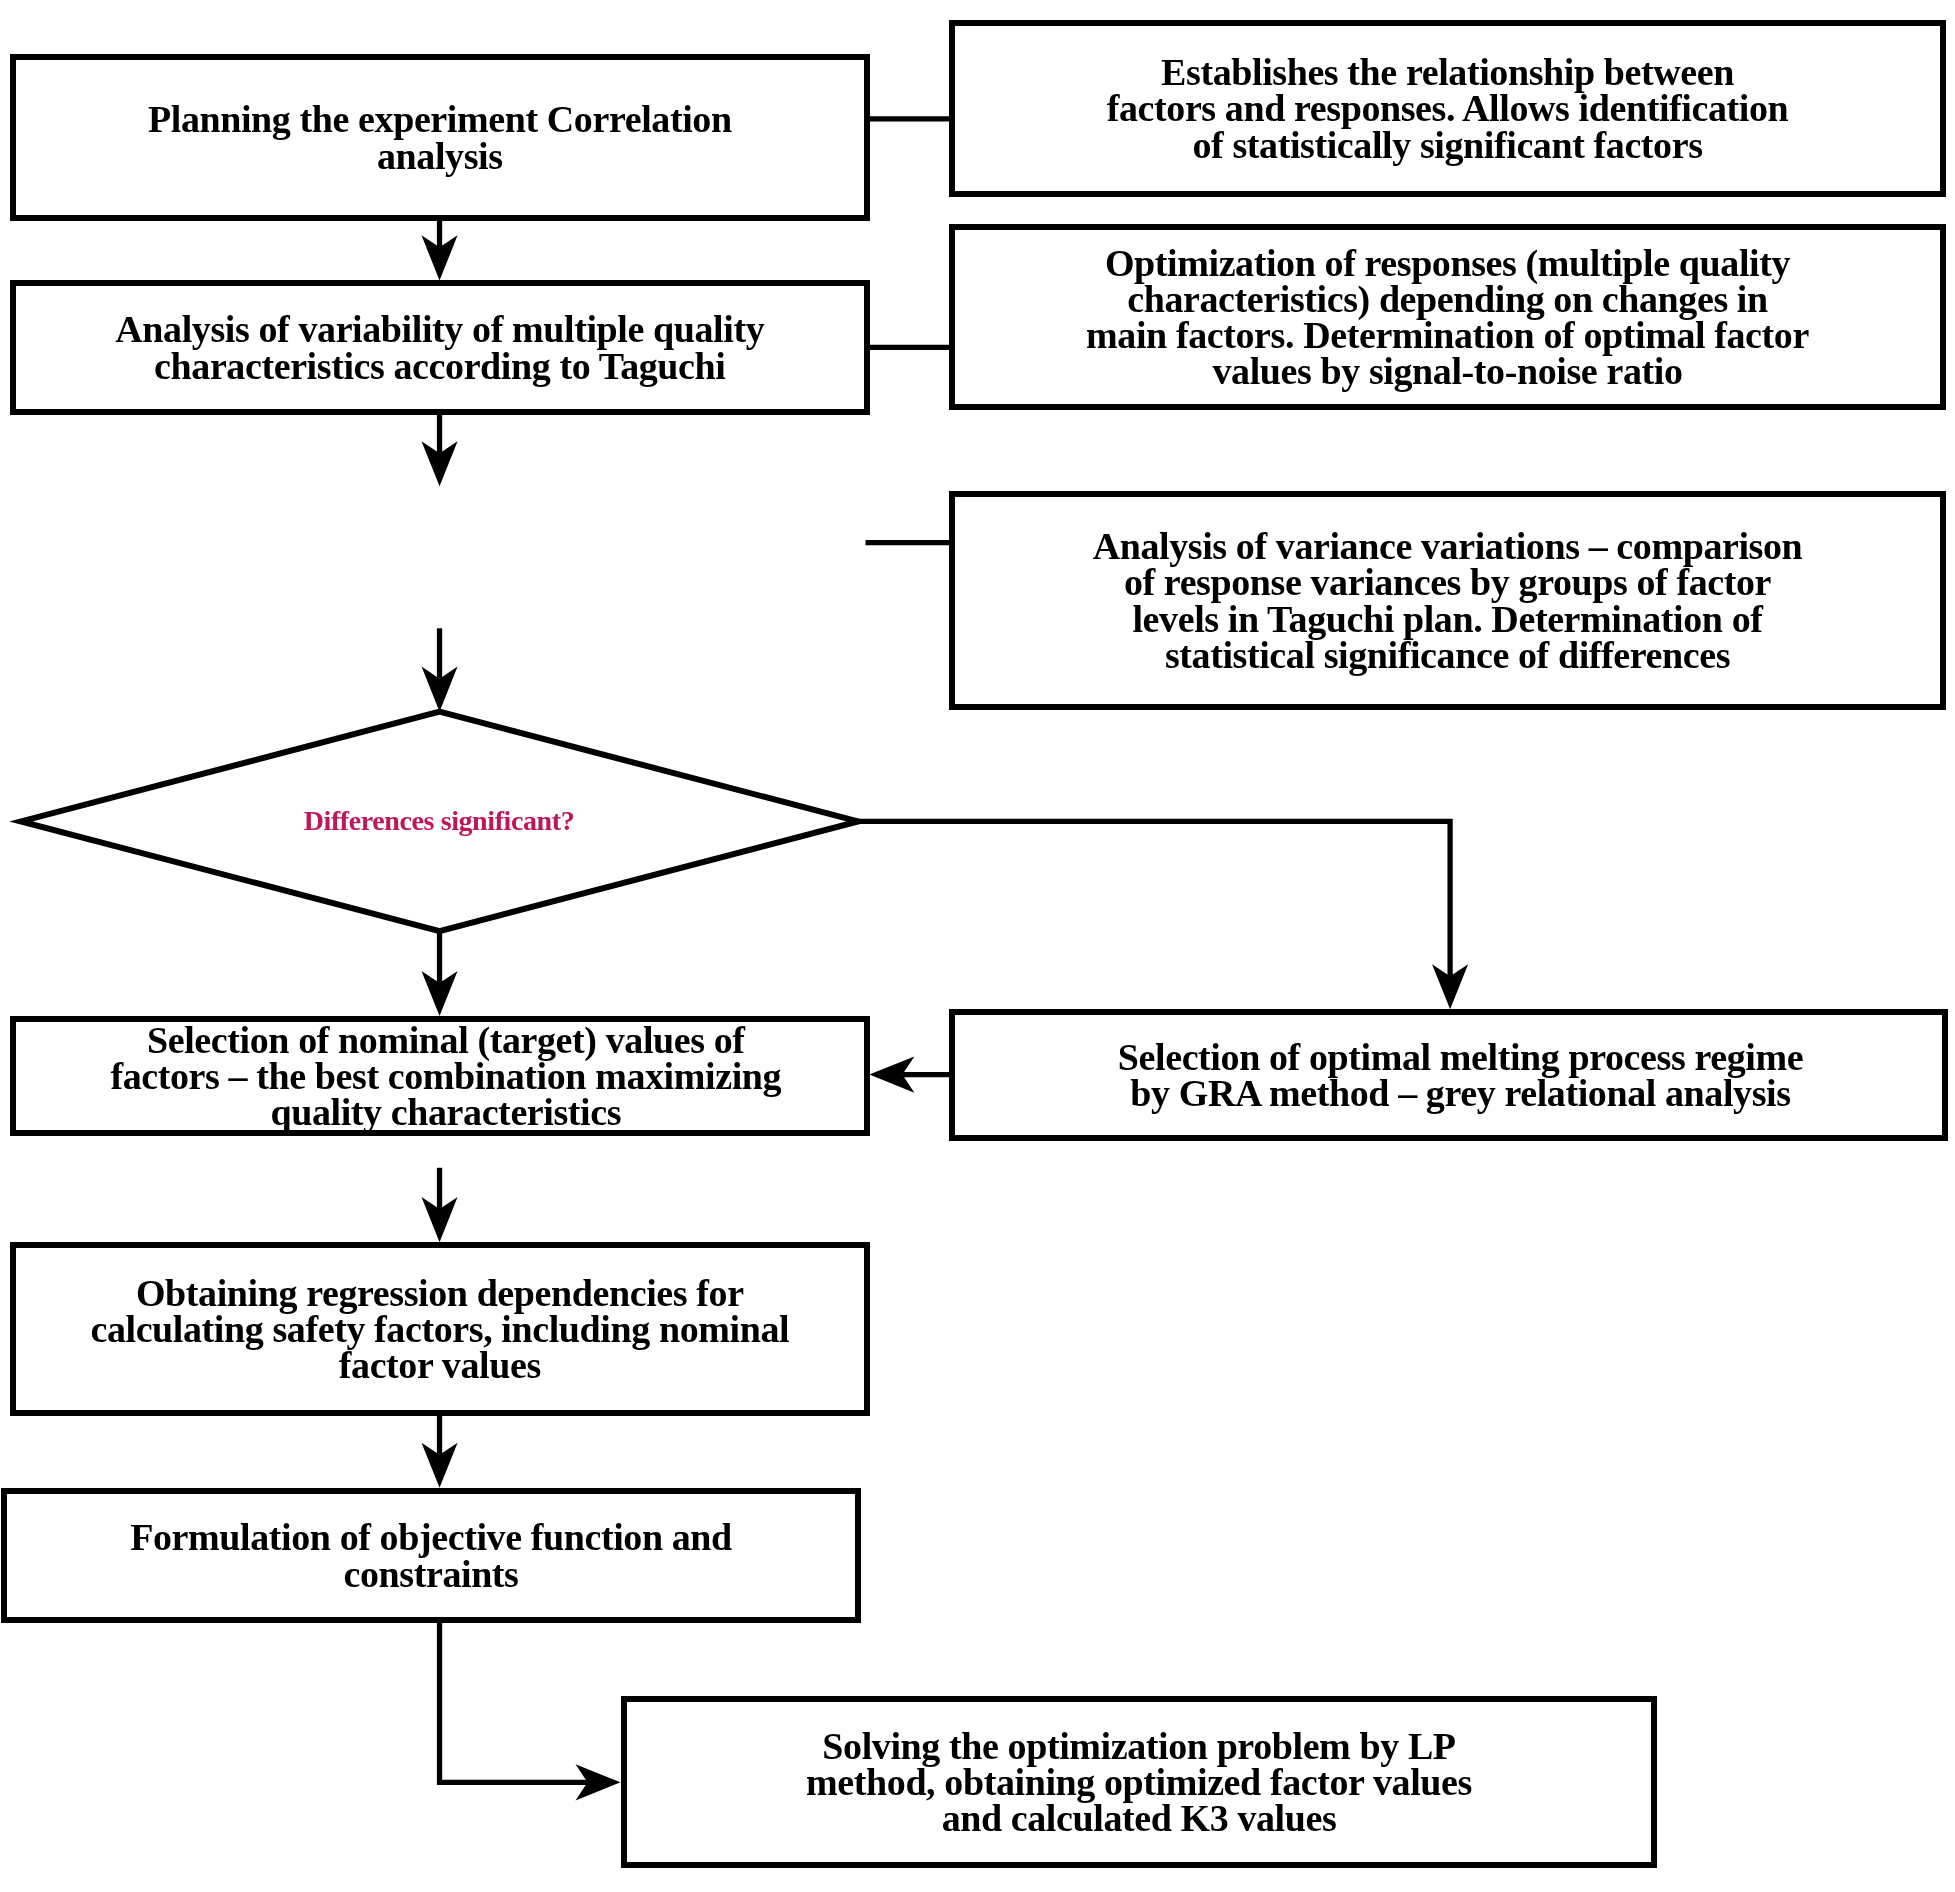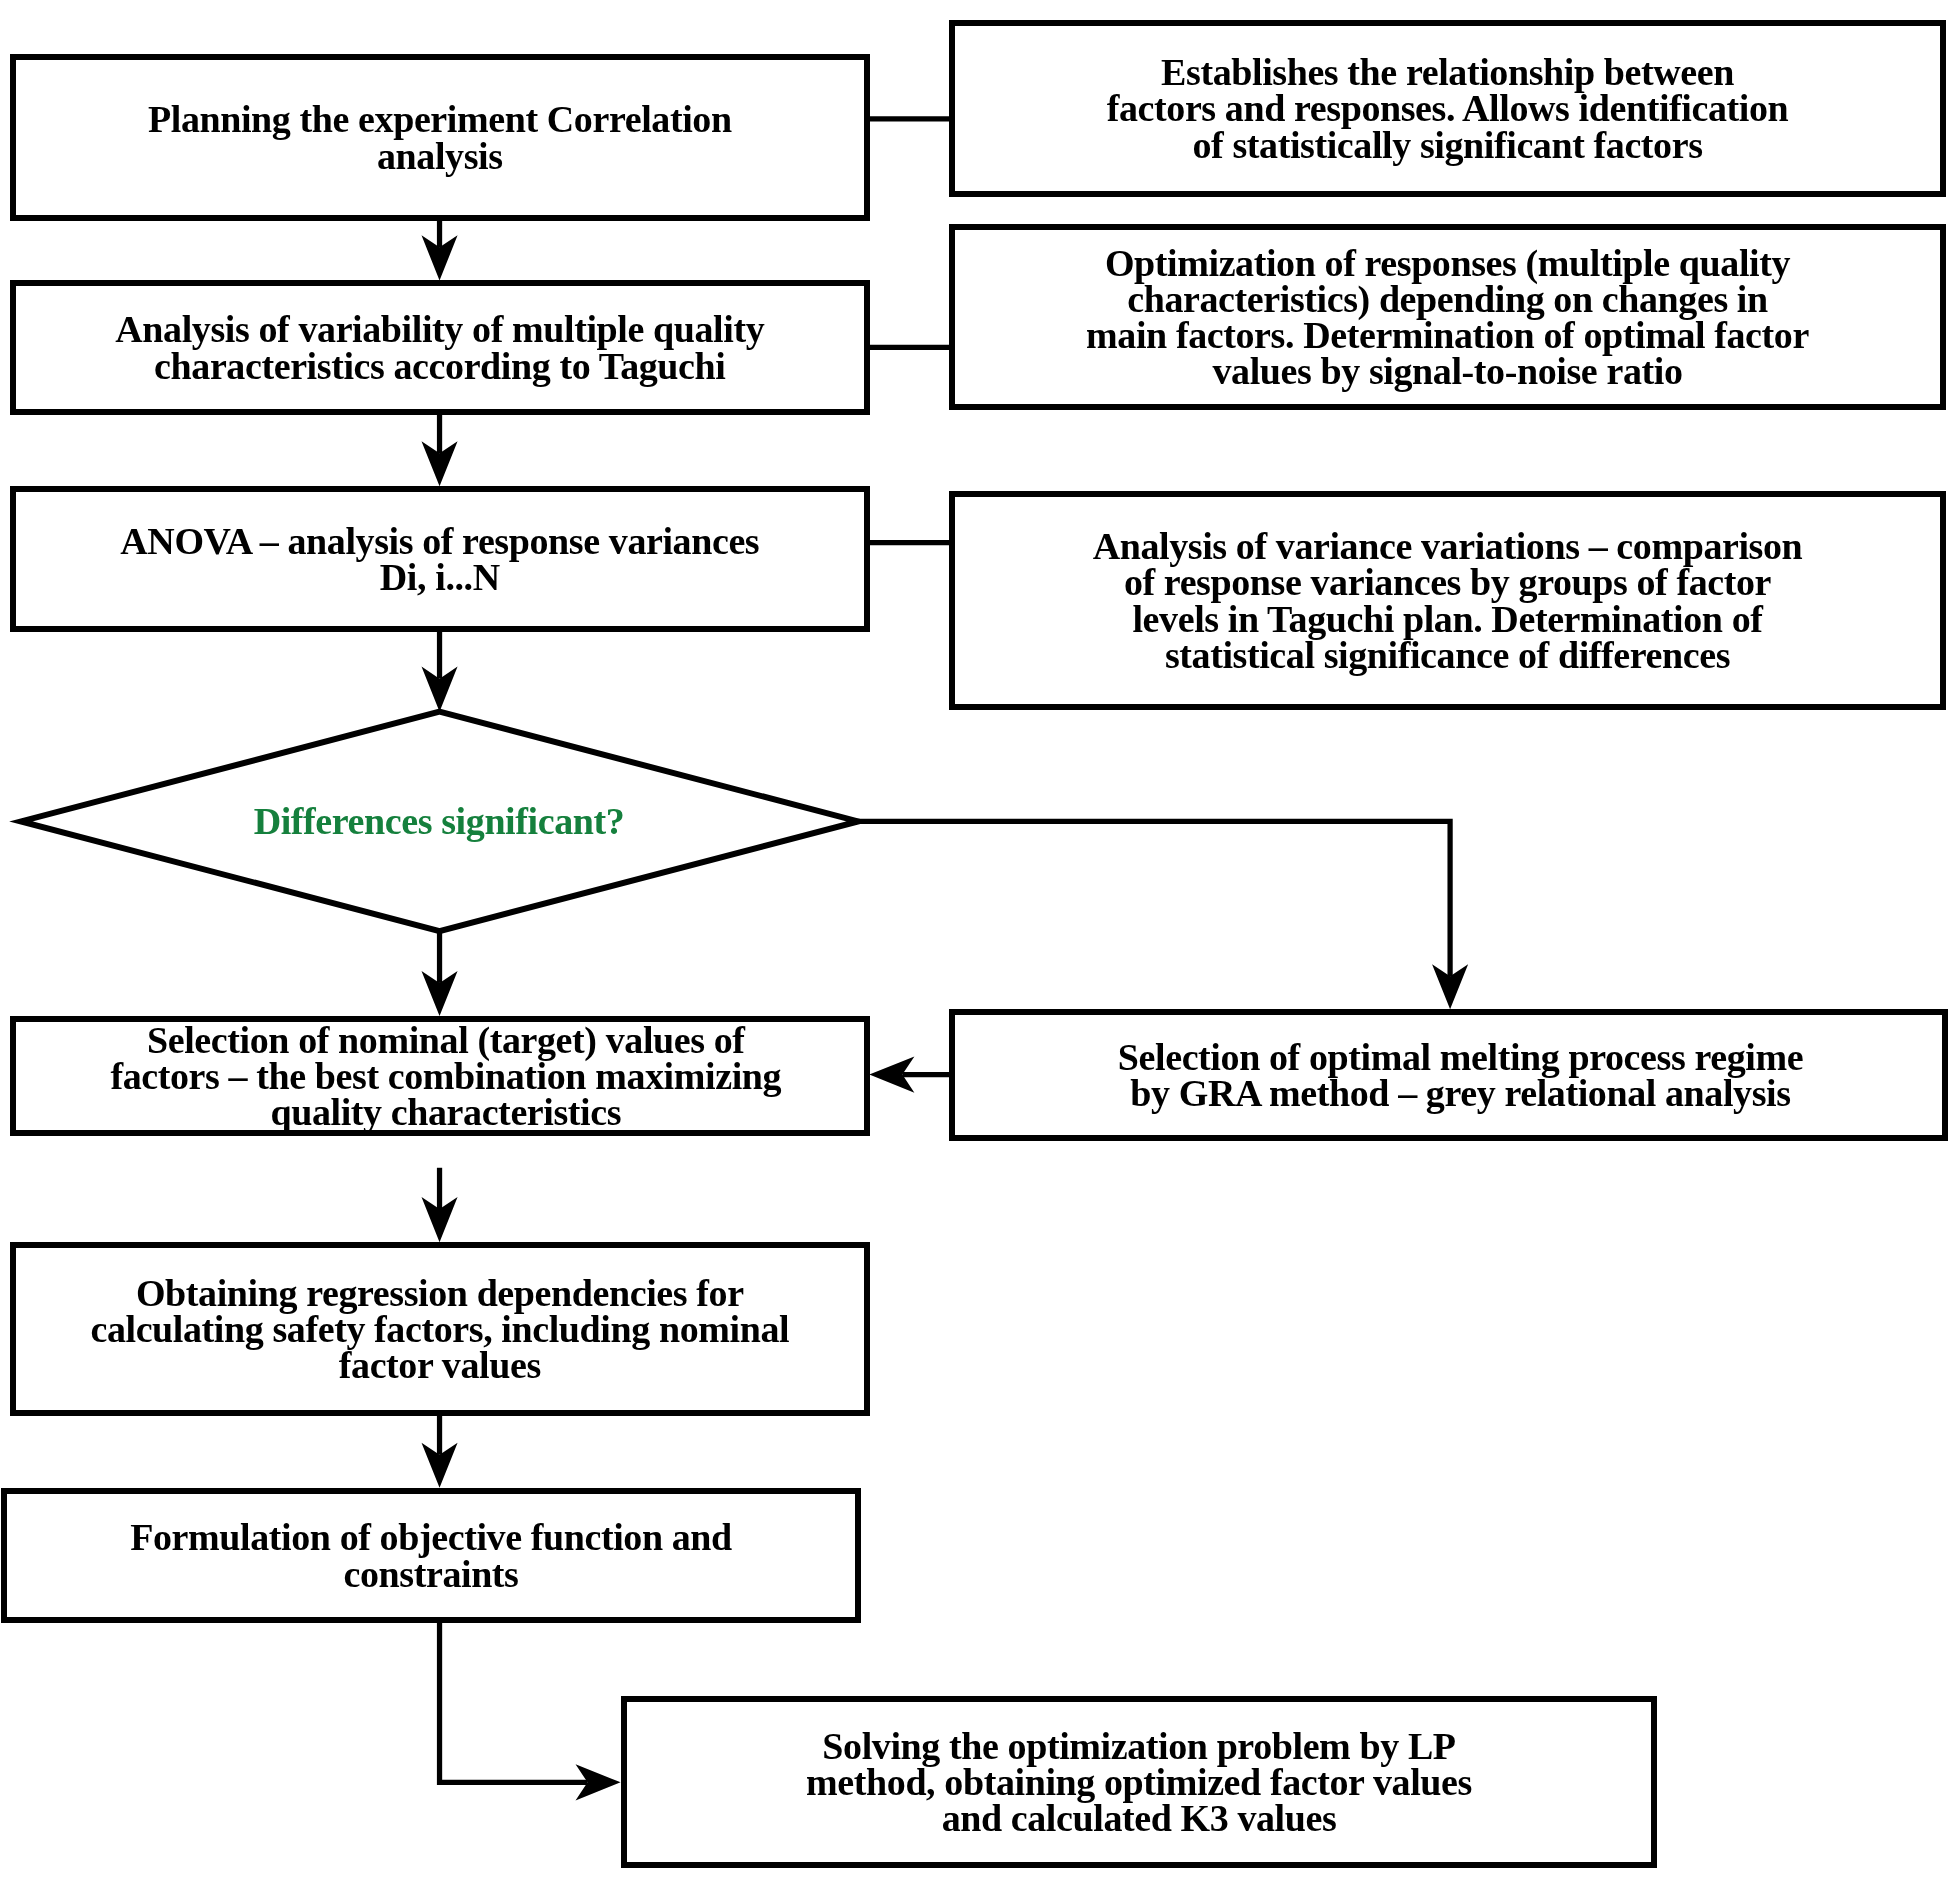--- a/index.html
+++ b/index.html
@@ -119,8 +119,6 @@
 characteristics) depending on changes in
 main factors. Determination of optimal factor
 values by signal-to-noise ratio</div>
-  <div class="node" id="n-anova">ANOVA – analysis of response variances
-Di, i...N</div>
   <div class="node" id="n-varcomp">Analysis of variance variations – comparison
 of response variances by groups of factor
 levels in Taguchi plan. Determination of

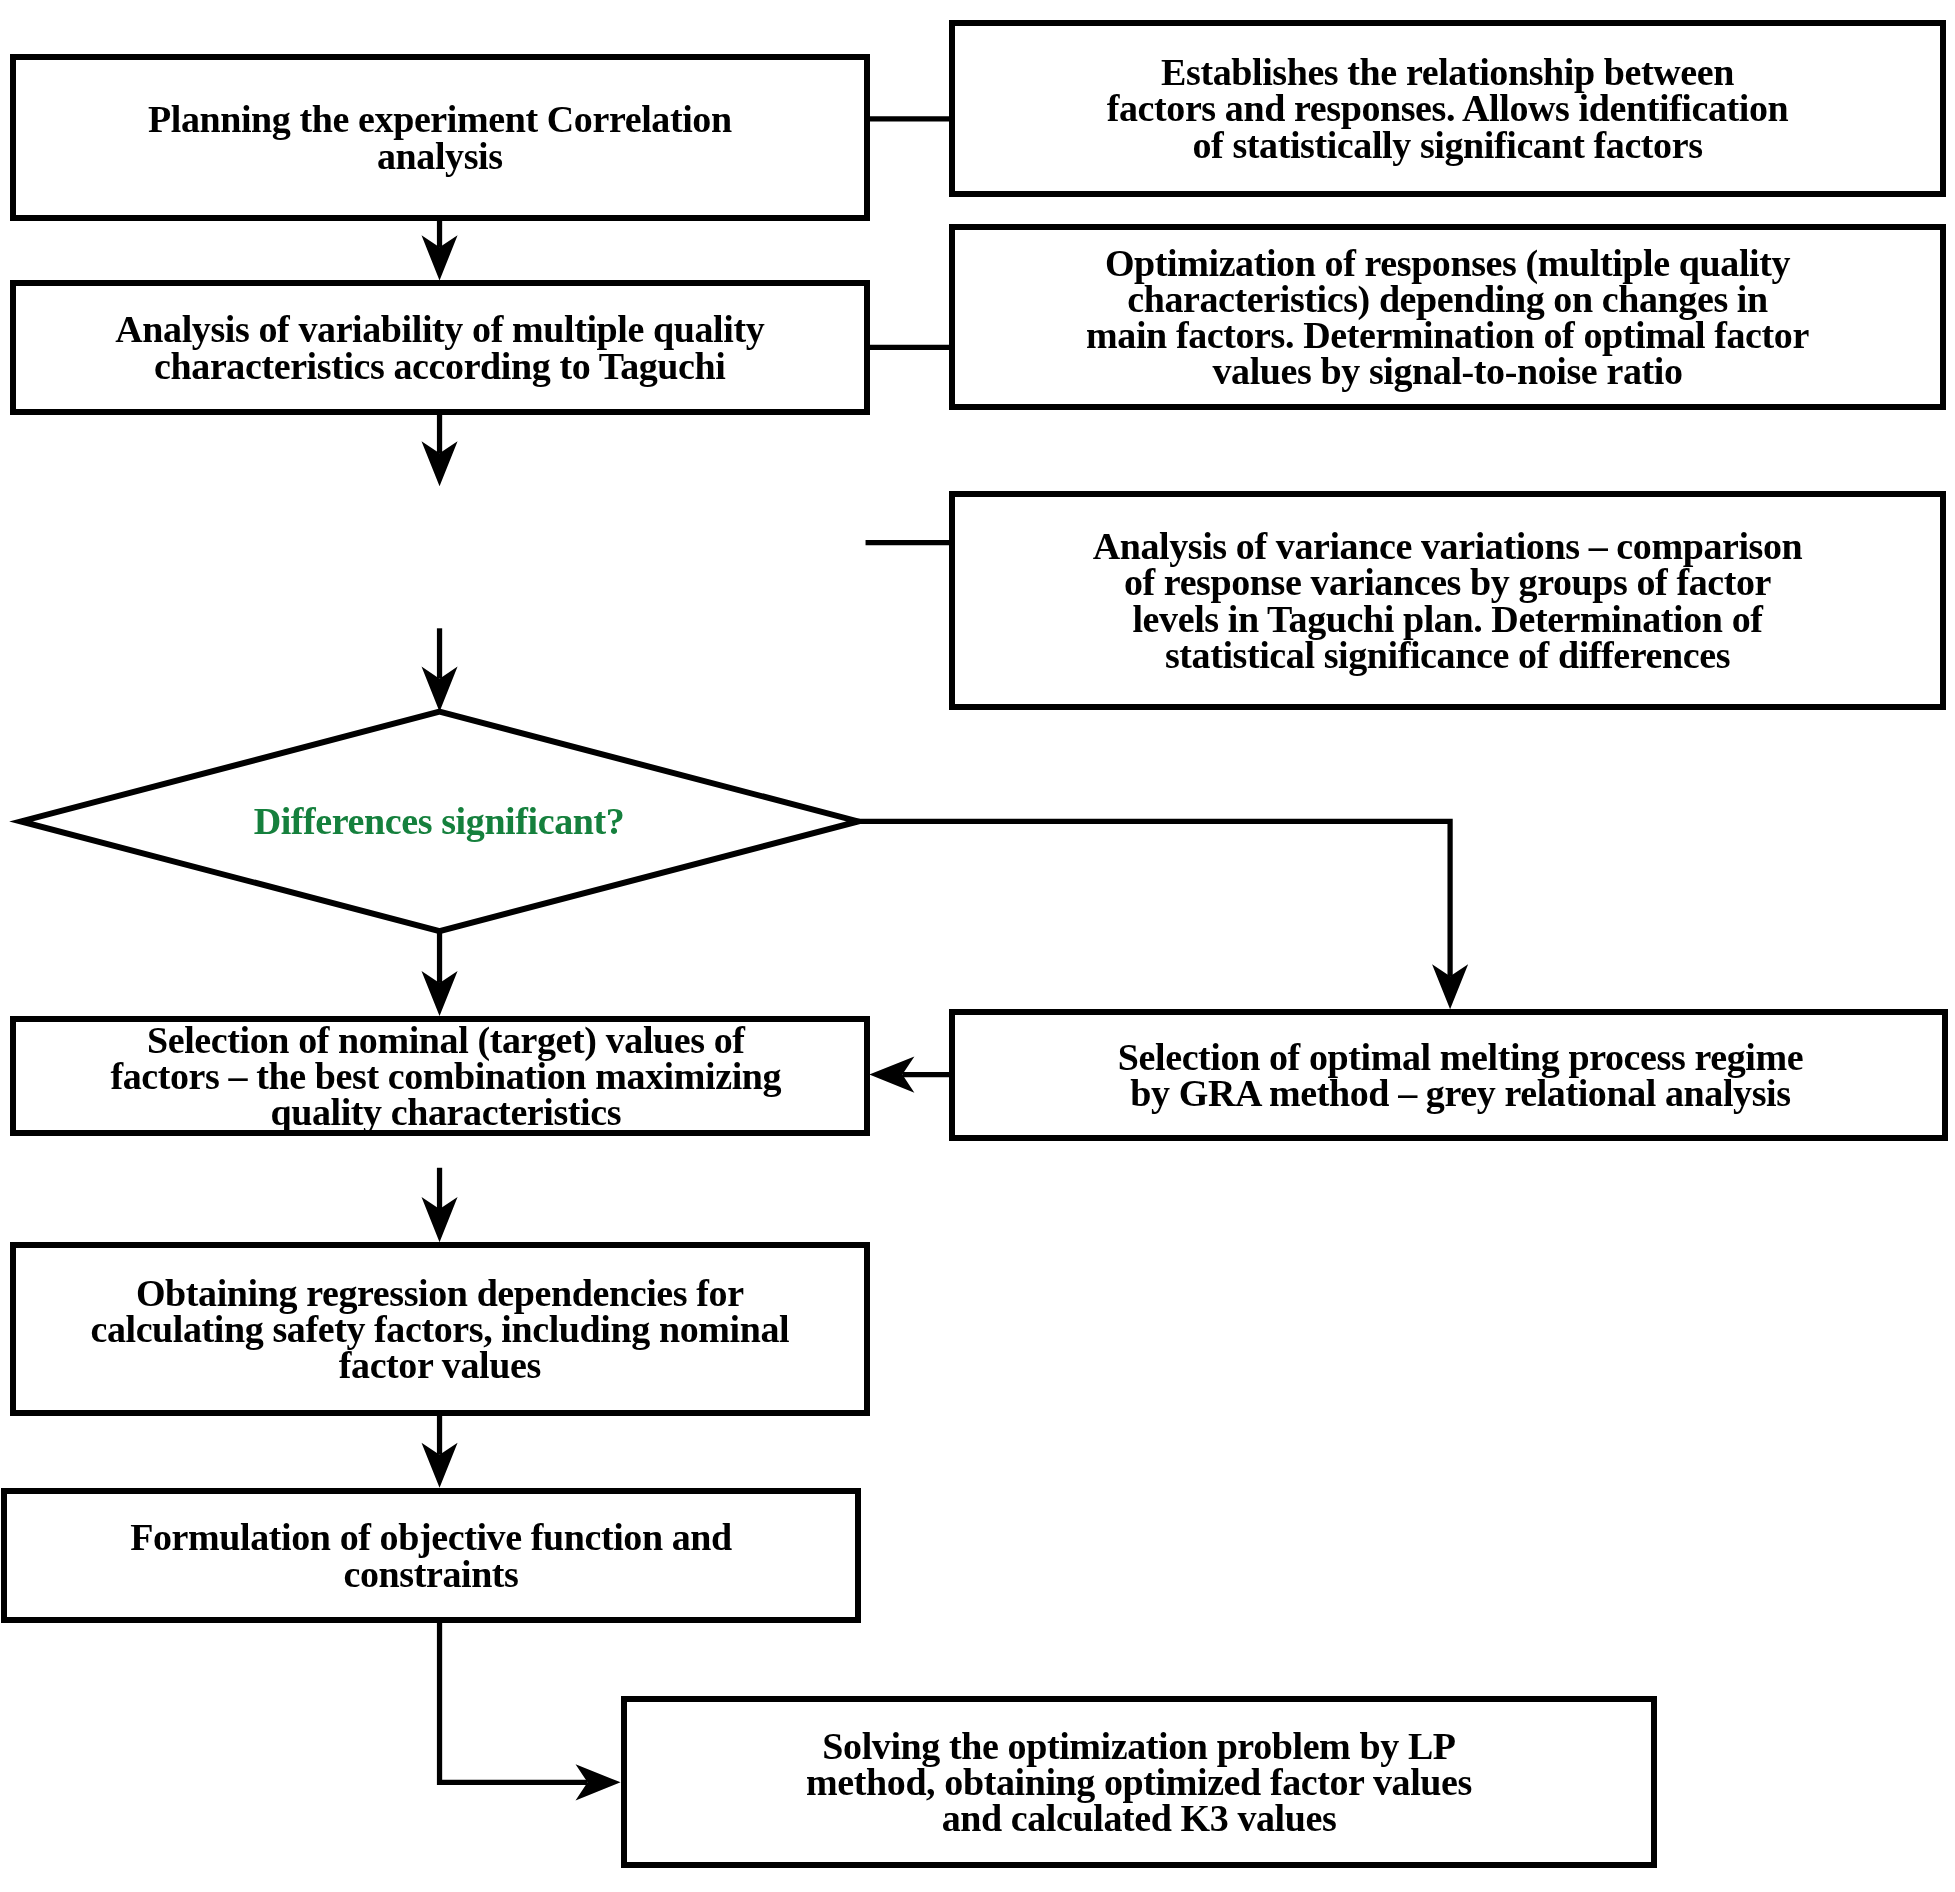--- a/index.html
+++ b/index.html
@@ -44,9 +44,9 @@
     justify-content: center;
     text-align: center;
     font-weight: 700;
-    font-size: 38px;
+    font-size: 28px;
     letter-spacing: -0.4px;
-    color: #15803d;
+    color: #be185d;
     white-space: pre;
     background: transparent;
   }

